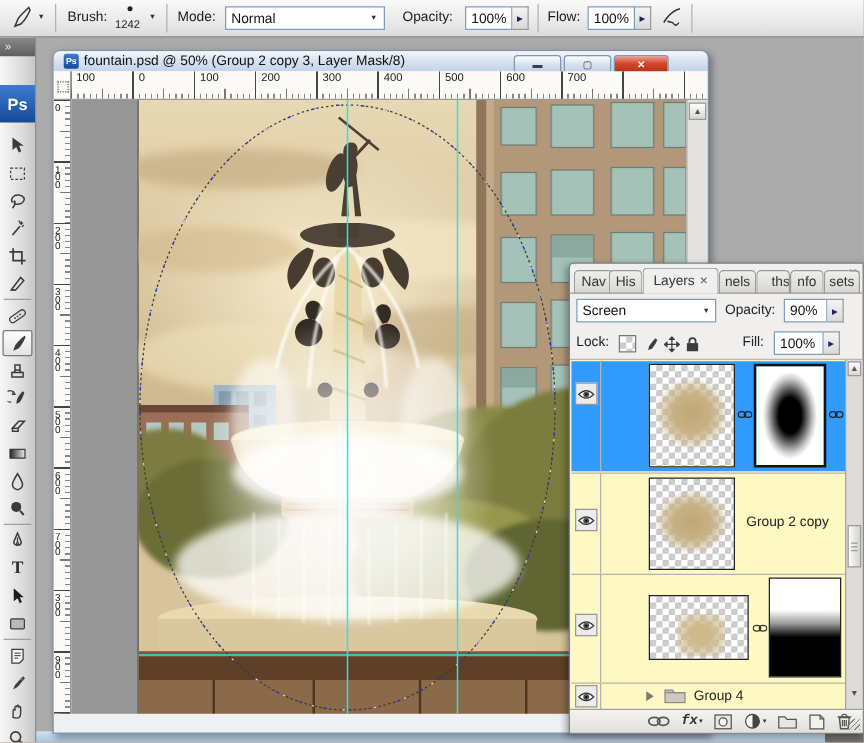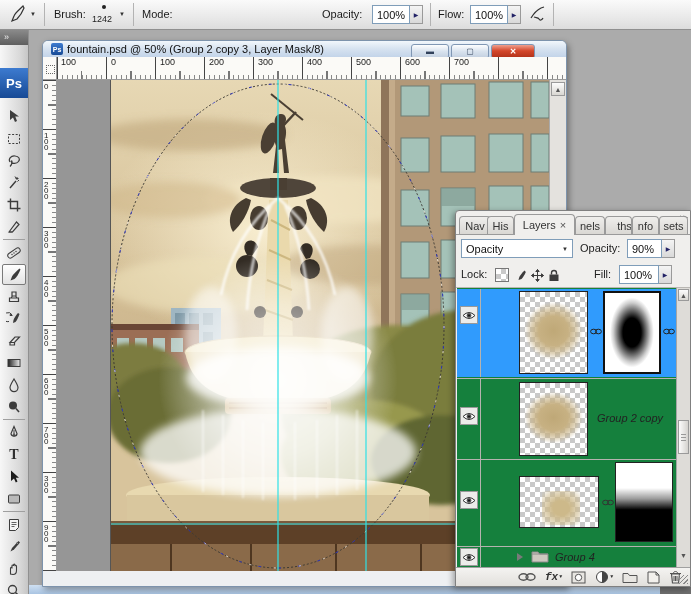--- a/index.html
+++ b/index.html
@@ -145,6 +145,10 @@
   <span class="abs ddarrow" style="left:119px;top:11px;">▼</span>
   <div class="vsep" style="left:133px;"></div>
   <span class="abs lbl" style="left:142px;top:8px;">Mode:</span>
+  <div class="abs inputbox" style="left:180px;top:5px;width:128px;height:19px;">
+    <span>Normal</span>
+    <span class="ddarrow abs" style="right:5px;">▼</span>
+  </div>
   <span class="abs lbl" style="left:322px;top:8px;">Opacity:</span>
   <div class="abs inputbox" style="left:372px;top:5px;width:38px;height:19px;">
     <span>100%</span>

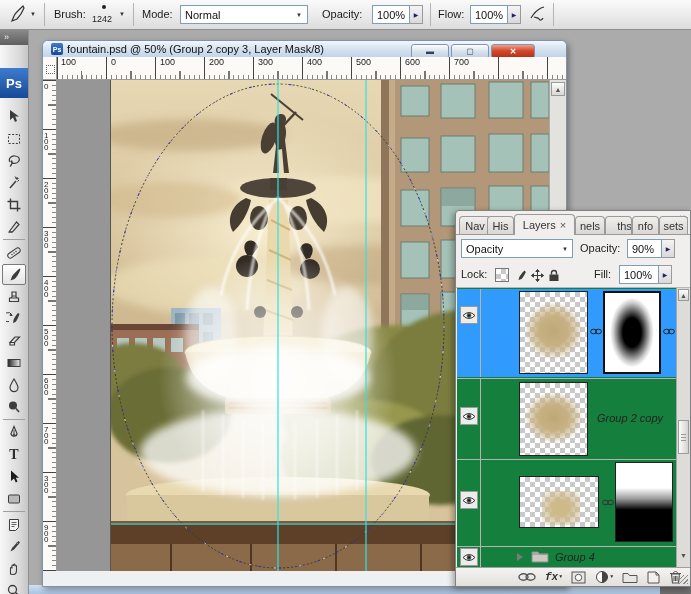--- a/index.html
+++ b/index.html
@@ -585,7 +585,7 @@
   <div id="tabline"></div>
 
   <div id="blend-select">
-    <span>Opacity</span>
+    <span>Screen</span>
     <span class="ddarrow">▼</span>
   </div>
   <span class="prow-label abs" style="left:124px;top:31px;">Opacity:</span>

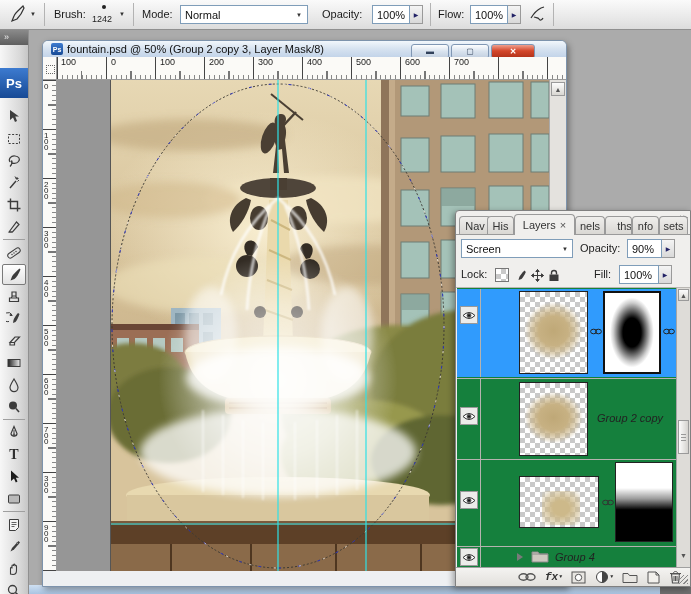--- a/index.html
+++ b/index.html
@@ -98,7 +98,7 @@
   #blend-select .ddarrow{position:absolute;right:4px;}
   .lockicon{position:absolute;top:57px;width:14px;height:14px;display:flex;align-items:center;justify-content:center;}
   #lockrow-sep{position:absolute;left:0;top:76px;width:100%;height:1px;background:#b9b7b3;}
-  #layerslist{position:absolute;left:1px;top:77px;width:220px;height:281px;background:#15803d;overflow:hidden;font-style:italic;}
+  #layerslist{position:absolute;left:1px;top:77px;width:220px;height:281px;background:#fef9c3;overflow:hidden;}
   .lrow-divider{position:absolute;left:0;width:100%;height:1px;background:#b5b3af;}
   .eyebox{position:absolute;left:3px;width:18px;height:18px;background:#ececea;border:1px solid #999;
     display:flex;align-items:center;justify-content:center;box-sizing:border-box;}

